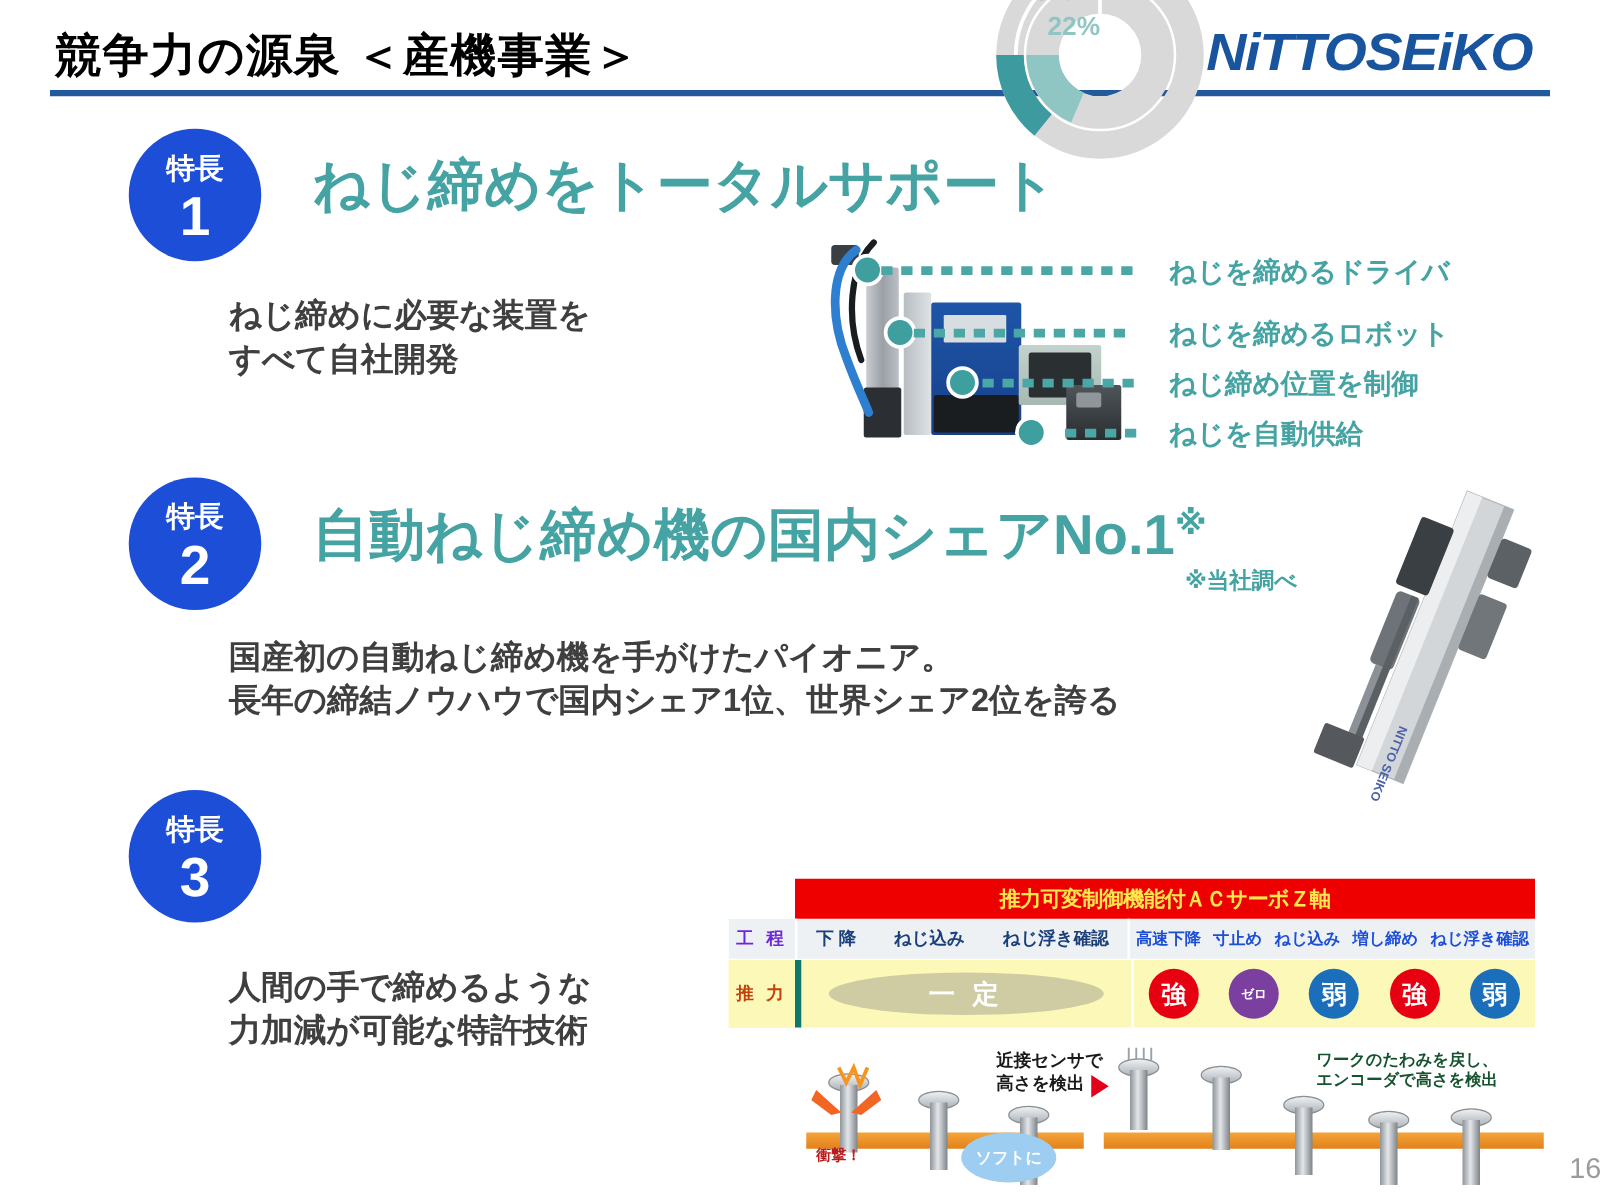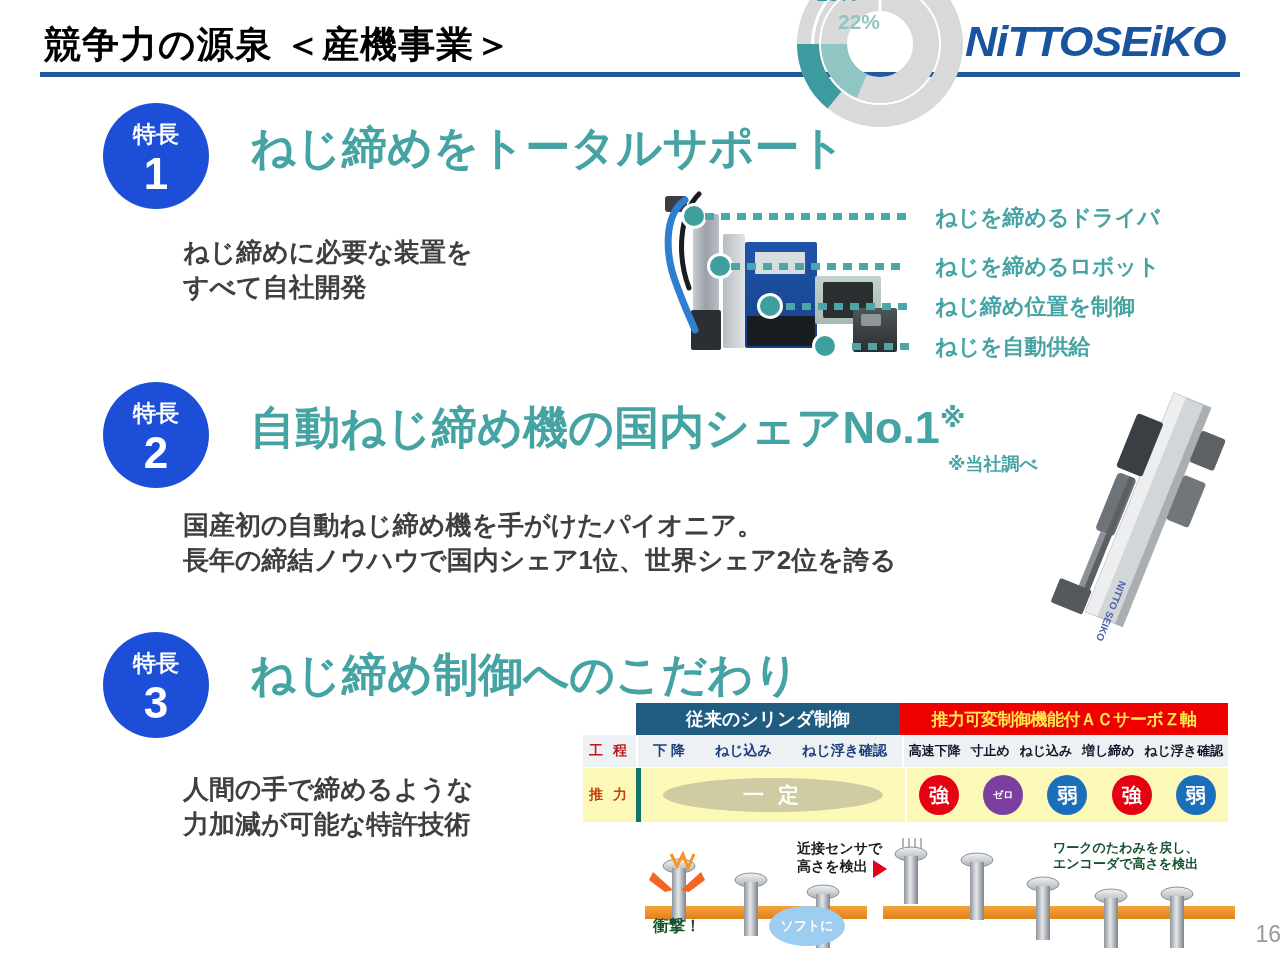--- a/index.html
+++ b/index.html
@@ -307,7 +307,6 @@
     <span class="b-top">特長</span>
     <span class="b-num">3</span>
   </div>
-  <div class="feat-head" style="left:250px;top:645px;">ねじ締め制御へのこだわり</div>
   <div class="feat-body" style="left:183px;top:772px;">人間の手で締めるような
 力加減が可能な特許技術</div>
 

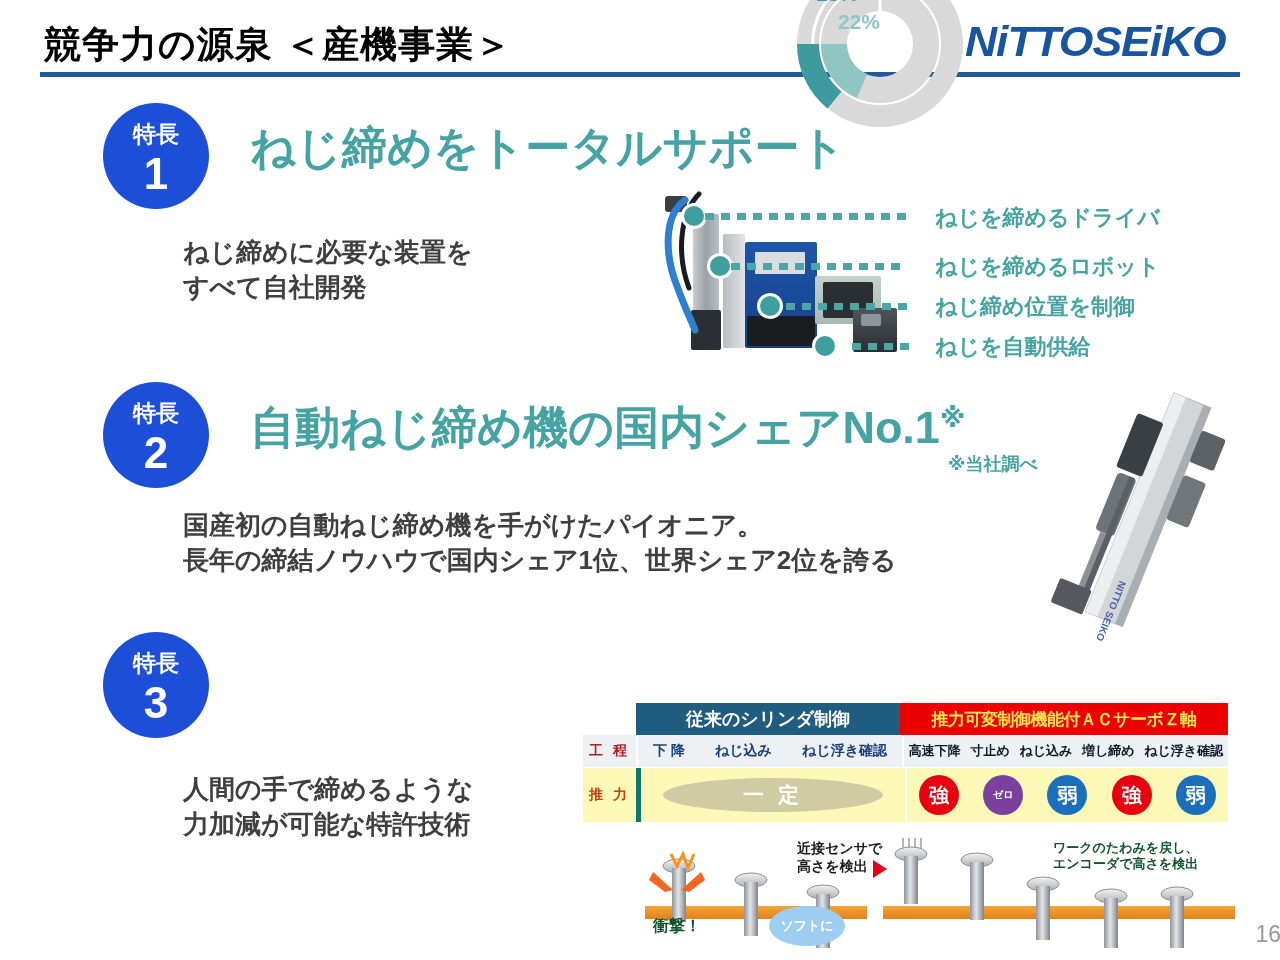--- a/index.html
+++ b/index.html
@@ -313,7 +313,6 @@
   <div class="ctable">
     <div class="ct-row ct-hdr">
       <div class="sp"></div>
-      <div class="h-old">従来のシリンダ制御</div>
       <div class="h-new">推力可変制御機能付ＡＣサーボＺ軸</div>
     </div>
 

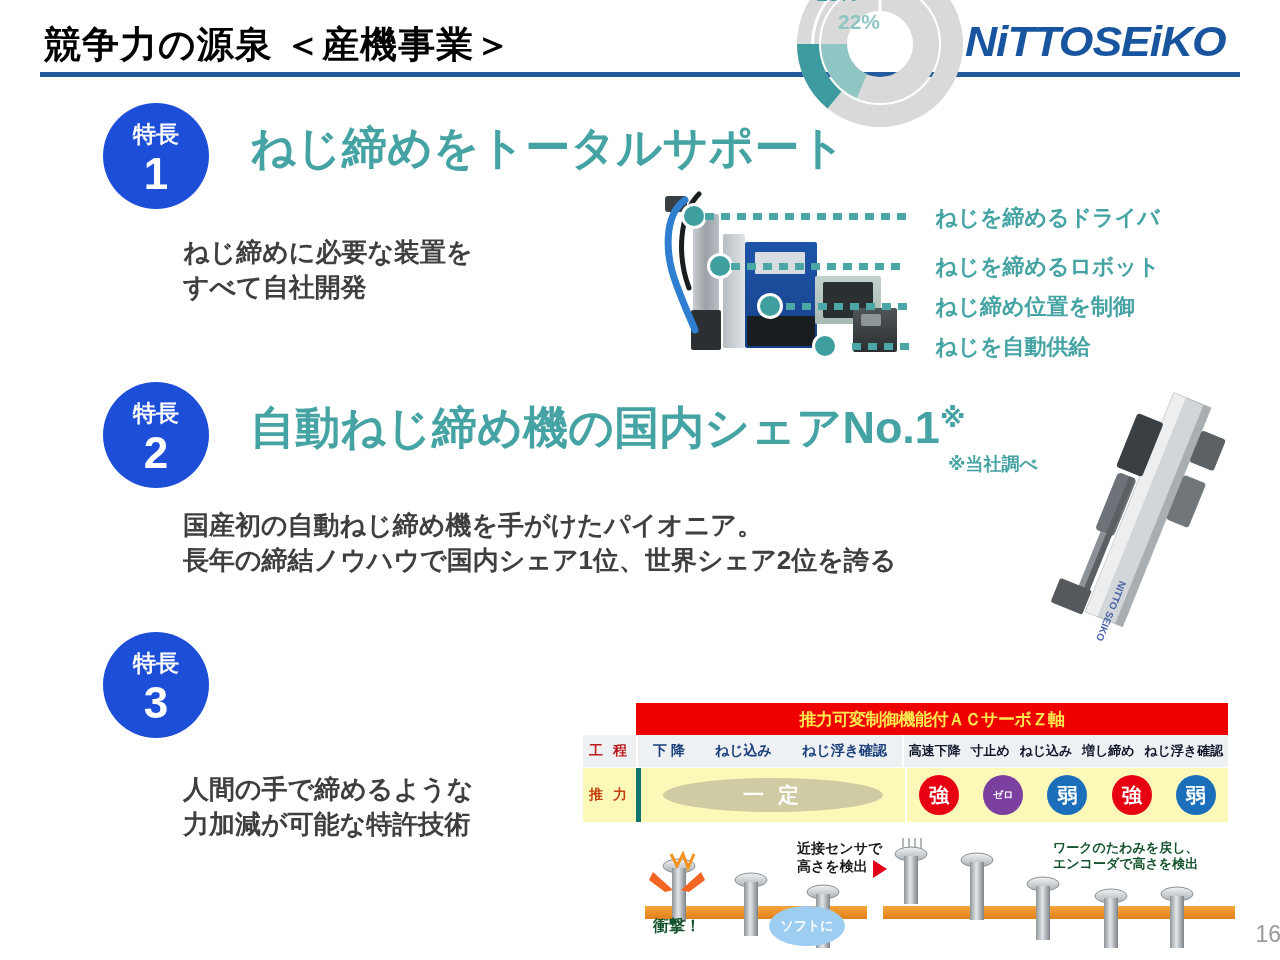--- a/index.html
+++ b/index.html
@@ -100,7 +100,7 @@
   .ct-proc{height:32px;background:#eef1f4;border-bottom:1px solid #fff;}
   .ct-proc .lbl{
     flex:0 0 53px;display:flex;align-items:center;justify-content:center;
-    color:#b91c1c;font-size:14px;font-weight:bold;letter-spacing:3px;
+    color:#6d28d9;font-size:14px;font-weight:bold;letter-spacing:3px;
   }
   .ct-proc .steps{
     flex:0 0 264px;display:flex;align-items:center;justify-content:space-around;

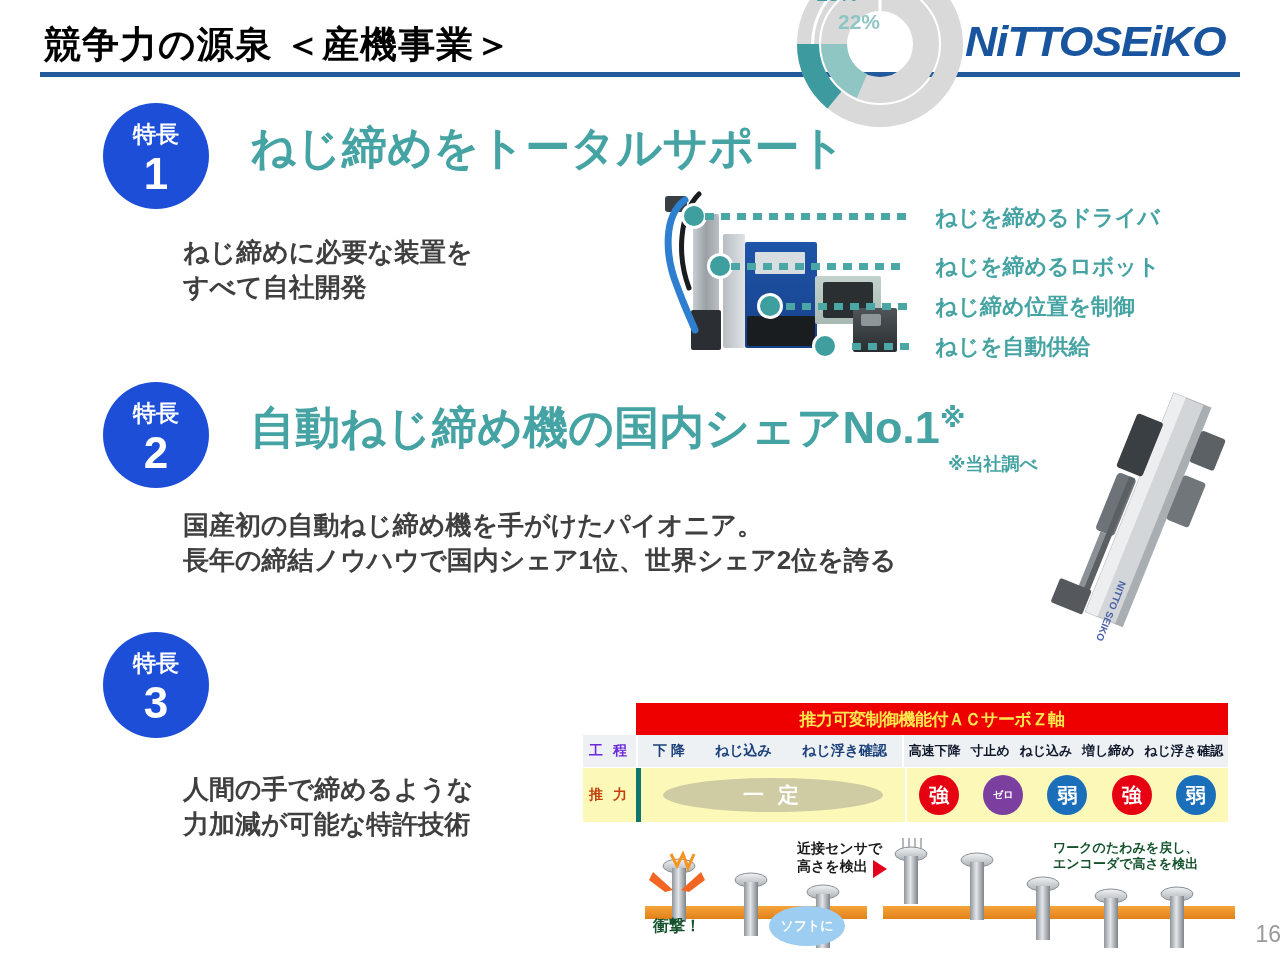--- a/index.html
+++ b/index.html
@@ -108,7 +108,7 @@
   }
   .ct-proc .steps2{
     flex:1;display:flex;align-items:center;justify-content:space-around;
-    color:#0f172a;font-size:13px;font-weight:bold;border-left:2px solid #fff;
+    color:#1d4ed8;font-size:13px;font-weight:bold;border-left:2px solid #fff;
   }
   .ct-force{height:54px;background:#fbf8b8;}
   .ct-force .lbl{

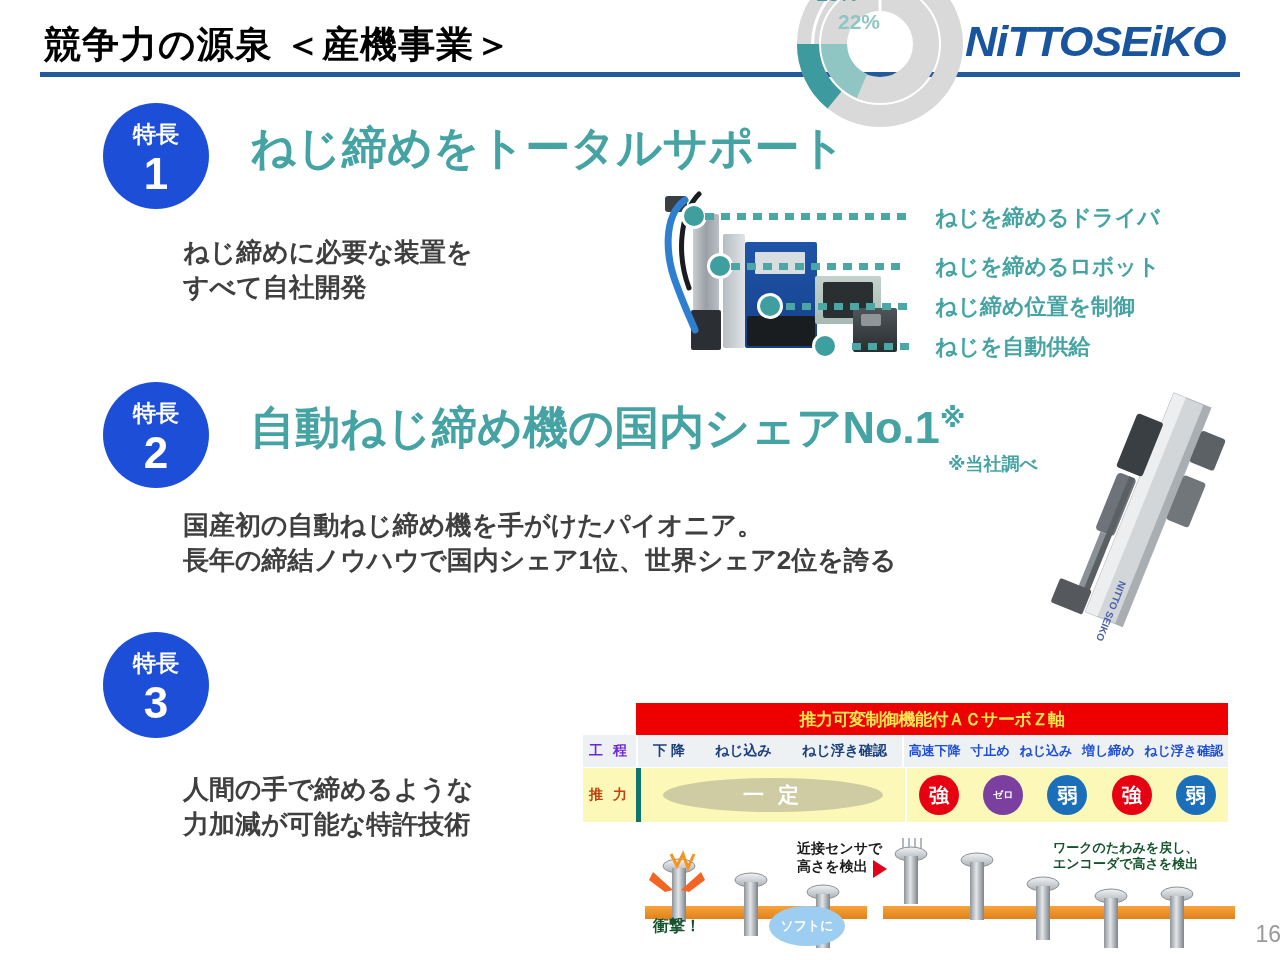--- a/index.html
+++ b/index.html
@@ -149,7 +149,7 @@
     position:absolute;color:#1a1a1a;font-size:14px;font-weight:bold;line-height:1.25;
     white-space:pre-line;
   }
-  .impact-label{position:absolute;color:#14532d;font-size:16px;font-weight:bold;}
+  .impact-label{position:absolute;color:#b91c1c;font-size:12px;font-weight:bold;}
   .soft-bubble{
     position:absolute;width:76px;height:40px;border-radius:50%;background:#9dcdf0;
     display:flex;align-items:center;justify-content:center;

